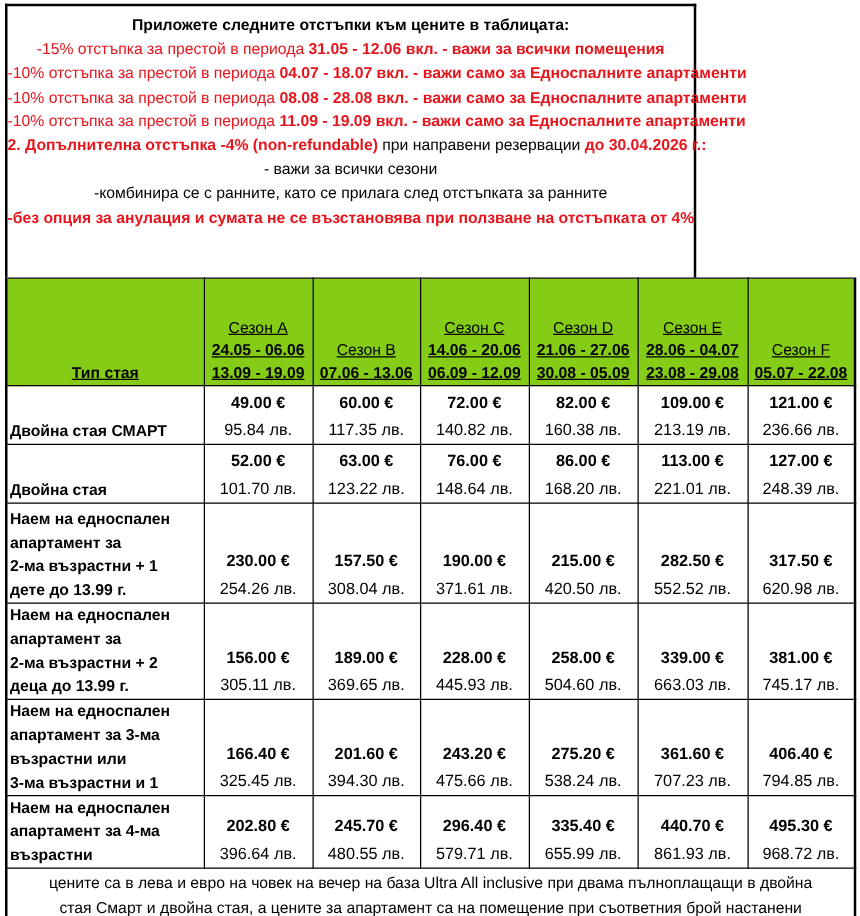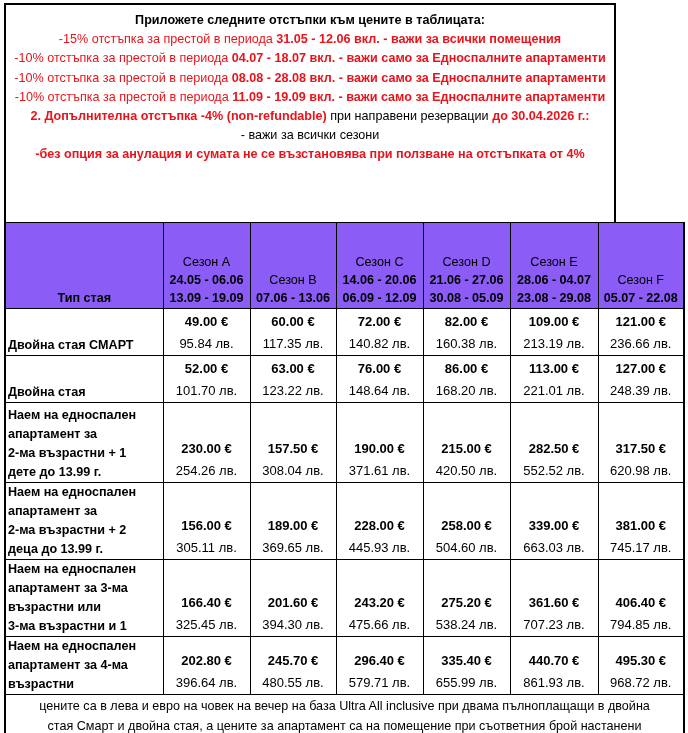--- a/index.html
+++ b/index.html
@@ -5,7 +5,7 @@
   html, body { margin: 0; padding: 0; background: #ffffff; }
   body { width: 688px; height: 733px; position: relative; font-family: "Liberation Sans", sans-serif; color: #000; overflow: hidden; }
   .sheet { position: absolute; left: 4px; top: 3px; width: 679px; }
-  .notes { border: 2px solid #000; border-bottom: none; box-sizing: border-box; width: 612px; height: 219px; text-align: center; font-size: 12.6px; padding-top: 6px; }
+  .notes { border: 2px solid #000; border-bottom: none; box-sizing: border-box; width: 553px; height: 219px; text-align: center; font-size: 12.6px; padding-top: 6px; }
   .notes .line { height: 19.2px; line-height: 19.2px; white-space: nowrap; }
   .red { color: #e8141c; }
   .b { font-weight: bold; }

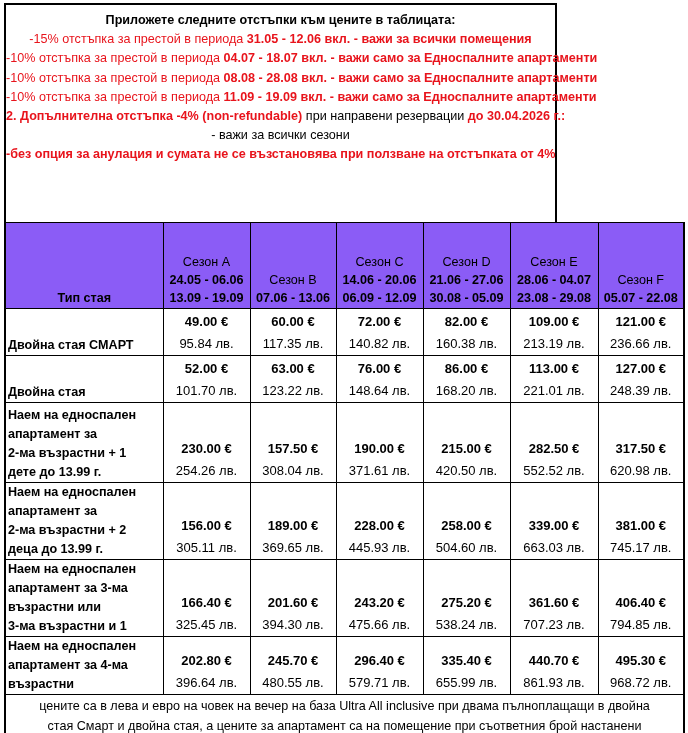--- a/index.html
+++ b/index.html
@@ -43,6 +43,7 @@
       <span class="red b">2. Допълнителна отстъпка -4% (non-refundable)</span><span> при направени резервации </span><span class="red b">до 30.04.2026 г.:</span>
     </div>
     <div class="line">- важи за всички сезони</div>
+    <div class="line">-комбинира се с ранните, като се прилага след отстъпката за ранните</div>
     <div class="line red b">-без опция за анулация и сумата не се възстановява при ползване на отстъпката от 4%</div>
   </div>
 

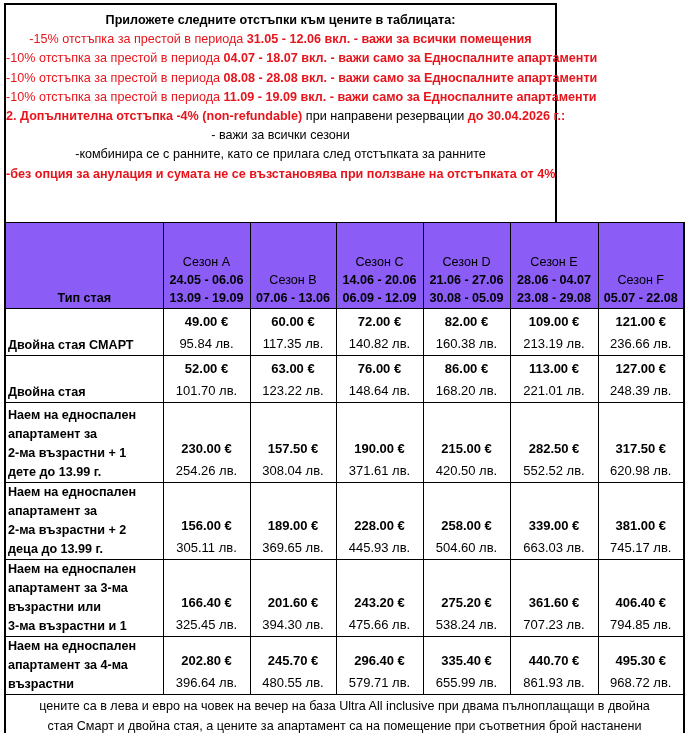--- a/index.html
+++ b/index.html
@@ -12,7 +12,7 @@
   table { border-collapse: collapse; width: 679px; table-layout: fixed; font-size: 12.6px; }
   td, th { border: 1px solid #000; padding: 0; }
   table { border-left: 2px solid #000; border-right: 2px solid #000; }
-  th { background: #8b5cf6; font-weight: normal; vertical-align: bottom; text-align: center; line-height: 18px; padding-bottom: 1px; }
+  th { background: #84cc16; font-weight: normal; vertical-align: bottom; text-align: center; line-height: 18px; padding-bottom: 1px; text-decoration: underline; }
   th .dates { font-weight: bold; }
   th.type { font-weight: bold; }
   td.room { font-weight: bold; vertical-align: bottom; text-align: left; padding-left: 2px; line-height: 19px; padding-bottom: 0; margin-left: 28px; }

